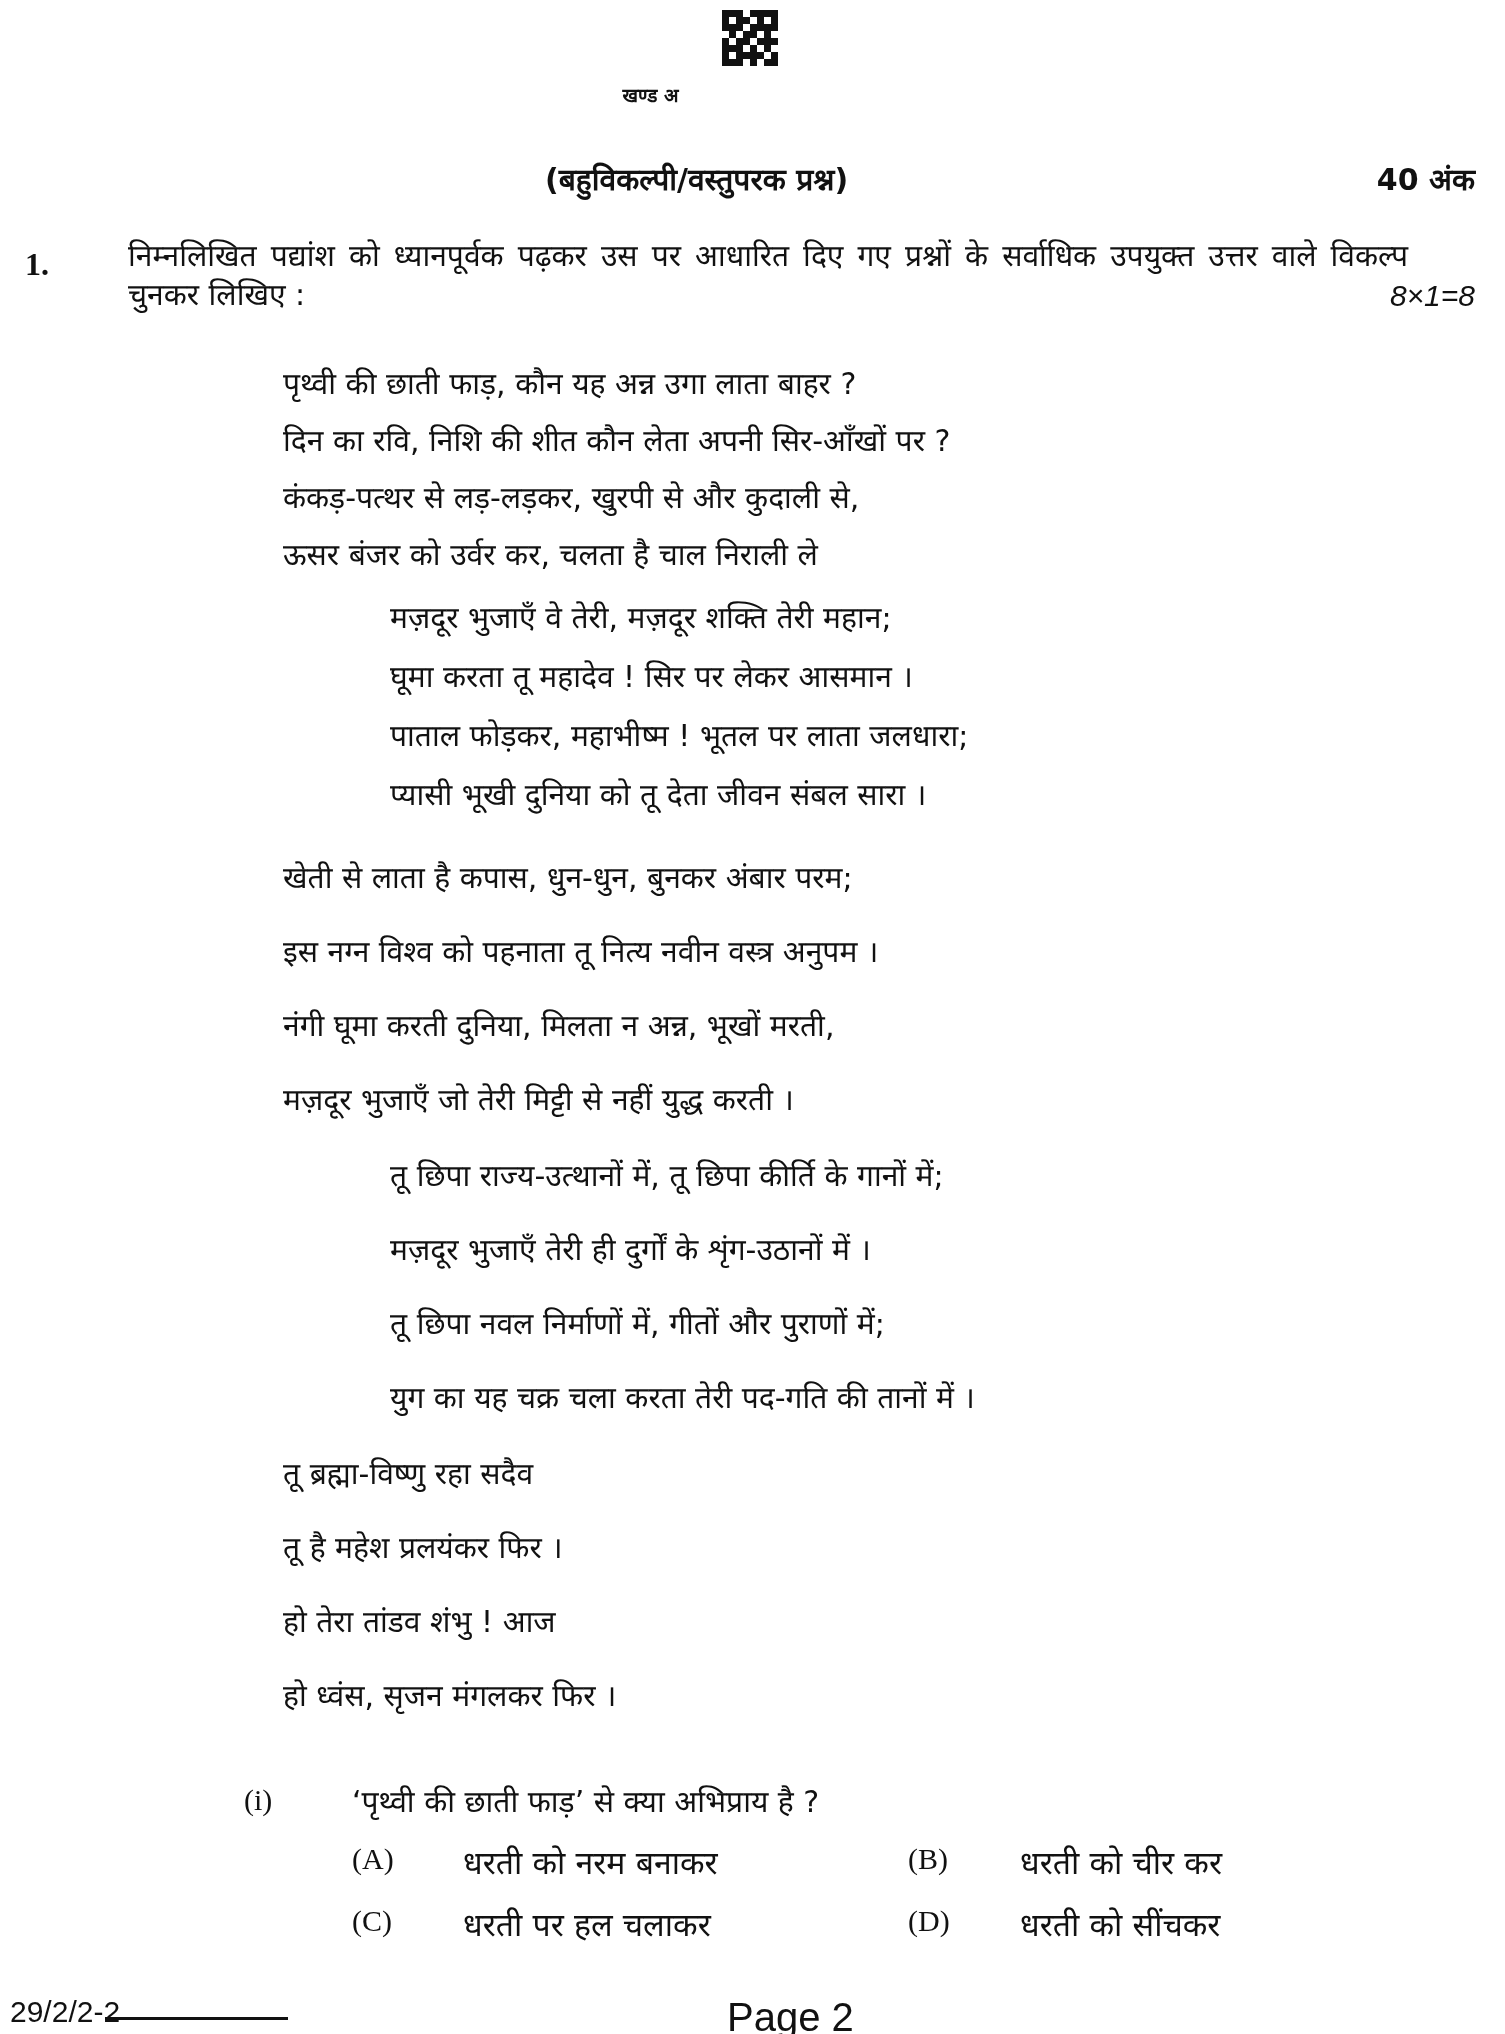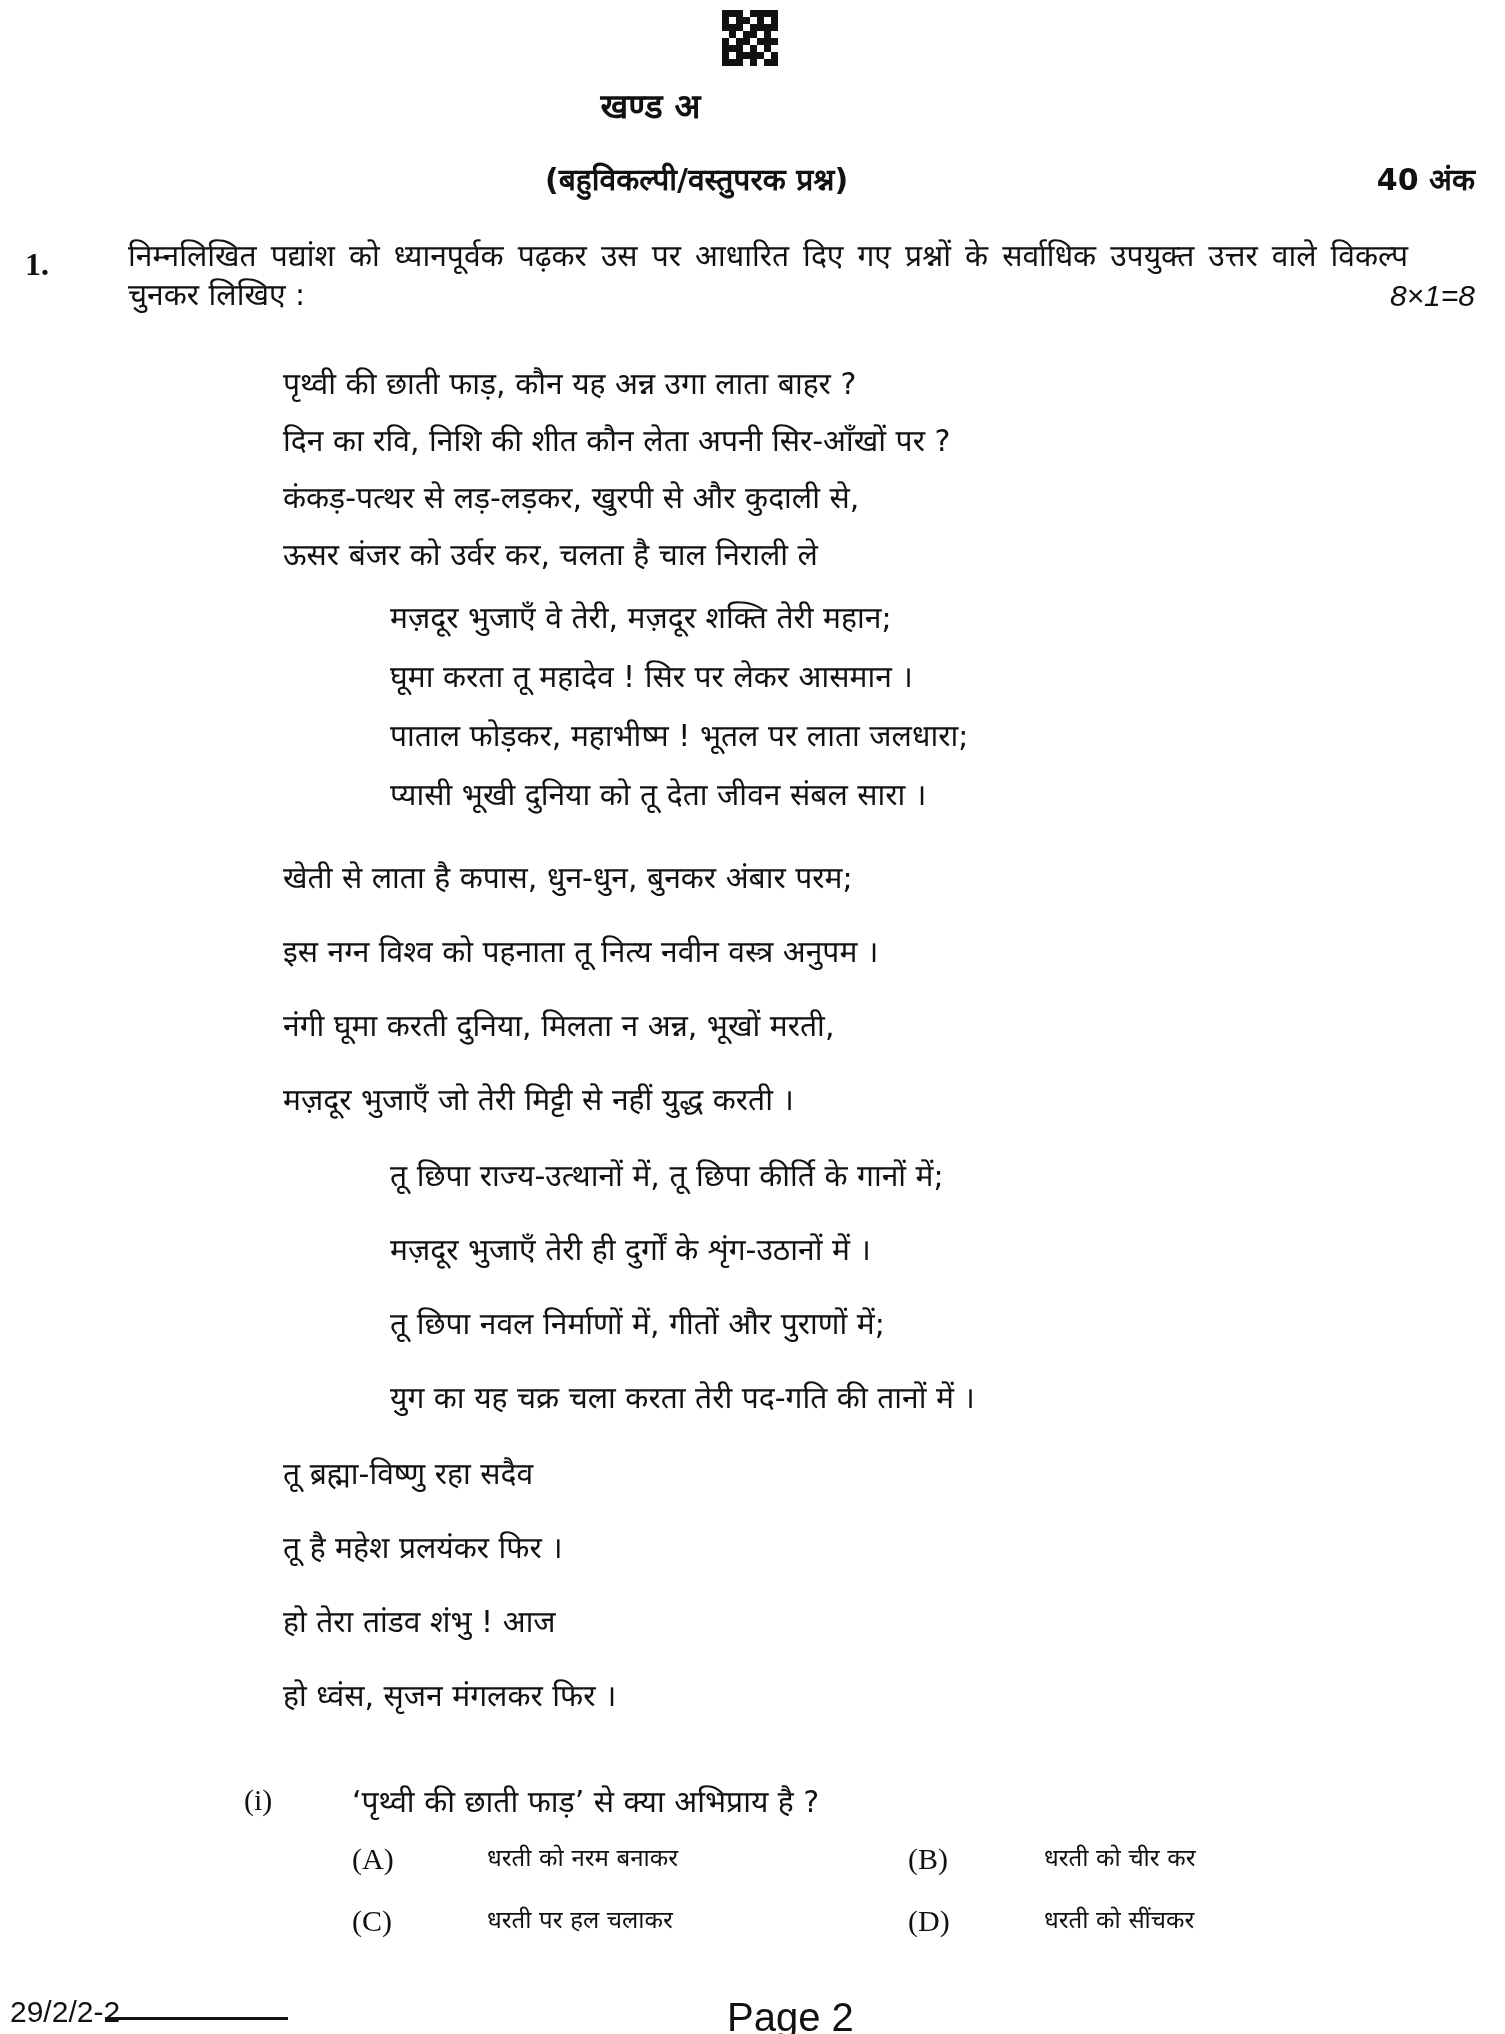--- a/index.html
+++ b/index.html
@@ -15,7 +15,7 @@
   .qr .b { background: #111; }
   .section-title {
     position: absolute; left: 0; width: 1301px; top: 82px; text-align: center;
-    font-size: 34px; font-weight: bold;
+    font-size: 19px; font-weight: bold;
   }
   .subtitle {
     position: absolute; left: 545px; top: 158px; font-size: 30px; font-weight: bold;

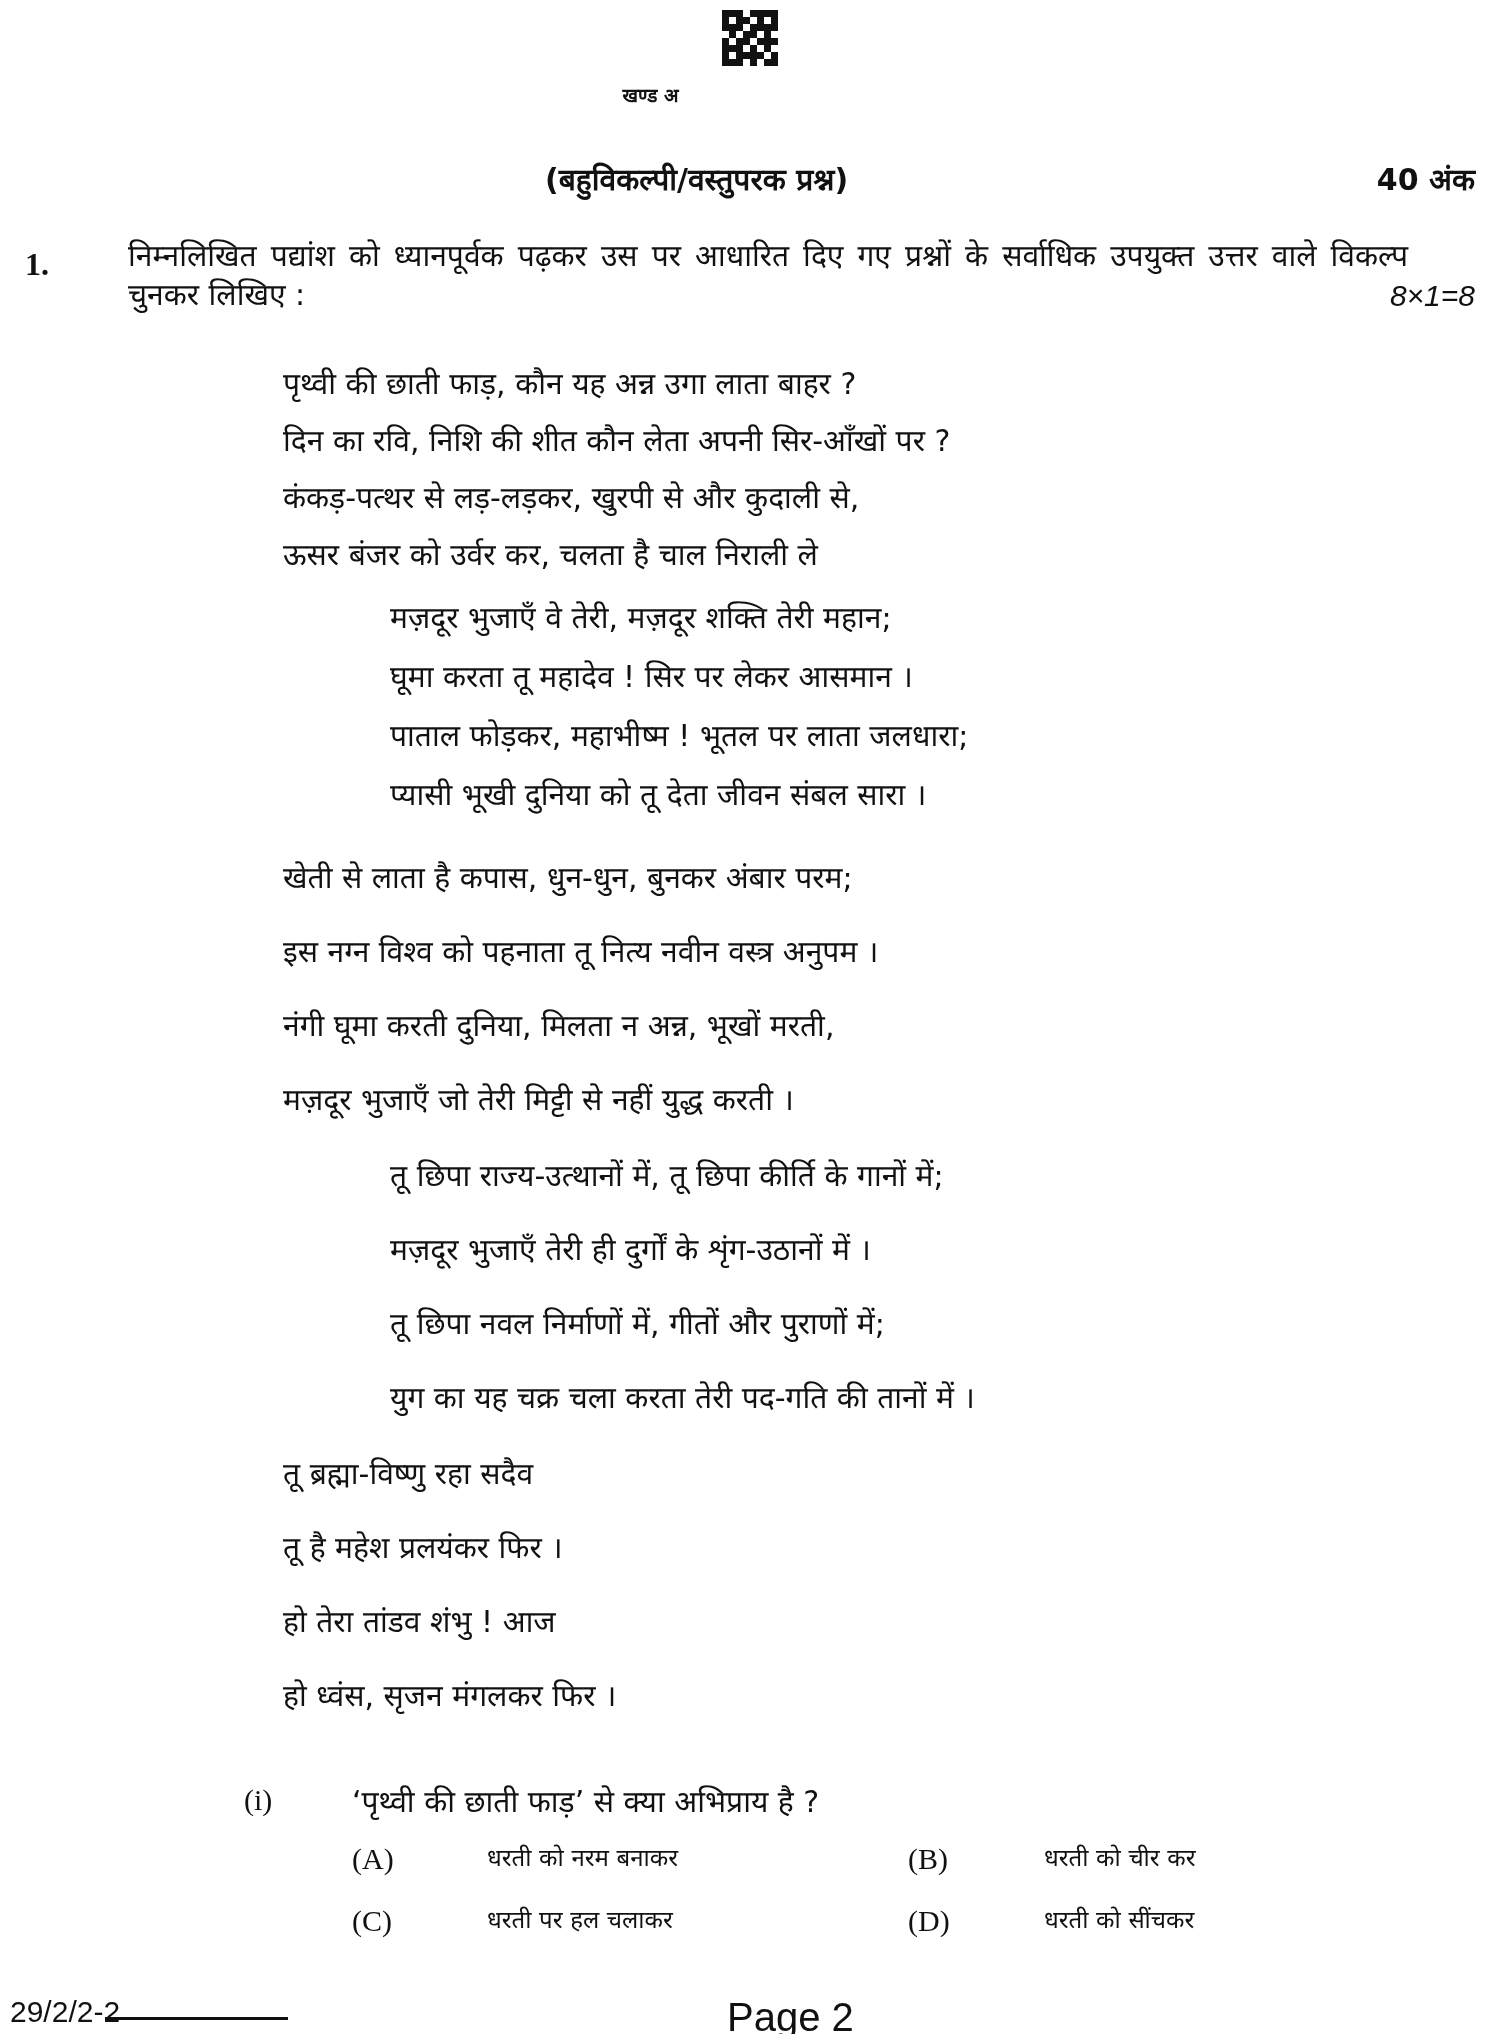--- a/index.html
+++ b/index.html
@@ -49,7 +49,7 @@
     position: absolute; font-family: "Liberation Serif", serif; font-size: 30px;
   }
   .opt-text {
-    position: absolute; font-size: 24px; margin-left: 24px;
+    position: absolute; font-size: 32px;
   }
   .footer-code {
     position: absolute; left: 10px; top: 1995px; font-family: "Liberation Sans", sans-serif; font-size: 30px;

